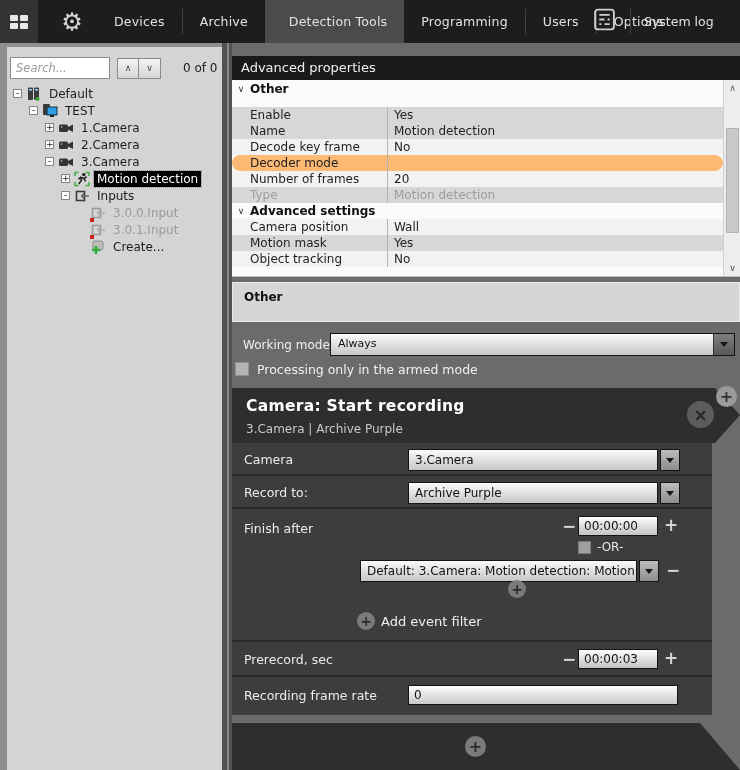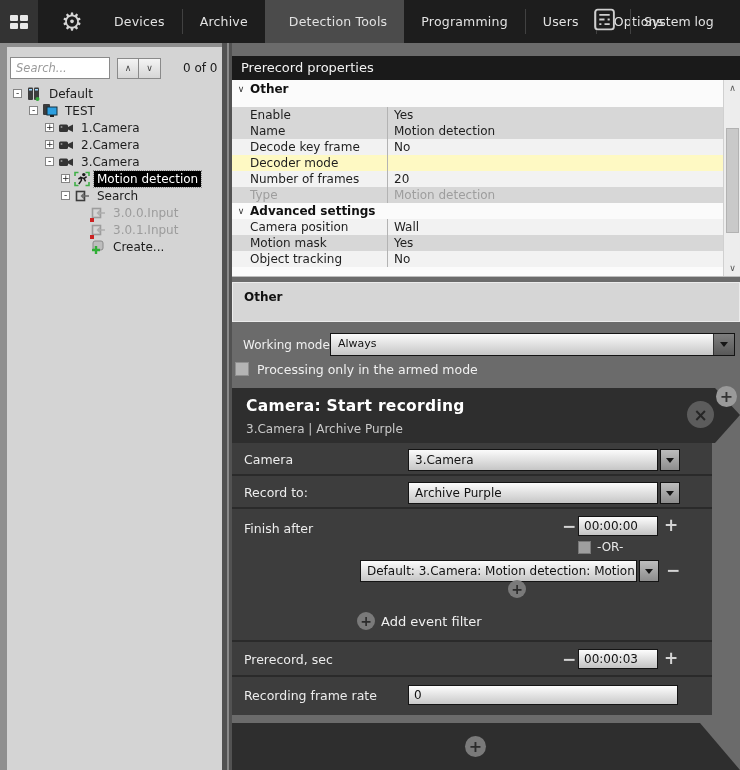--- a/index.html
+++ b/index.html
@@ -234,7 +234,7 @@
 
   <div class="splitter"></div>
 
-  <div class="prop-header">Prerecord properties</div>
+  <div class="prop-header">Advanced properties</div>
   <div class="prop-grid">
     <div class="grid-rows" id="gridrows">
         <div class="grid-row group">

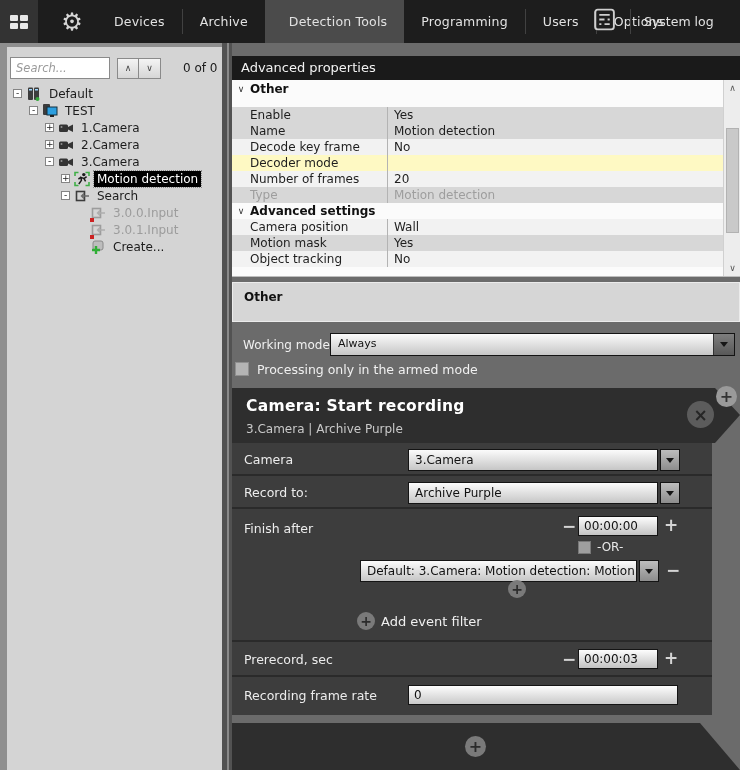--- a/index.html
+++ b/index.html
@@ -253,7 +253,7 @@
           <span class="gname">Decode key frame</span>
           <span class="gval">No</span>
         </div>
-        <div class="grid-row item" style="background: #fef9c3;">
+        <div class="grid-row item" style="background: #fdba74; border-radius: 8px;">
           <span class="gname">Decoder mode</span>
           <span class="gval"></span>
         </div>

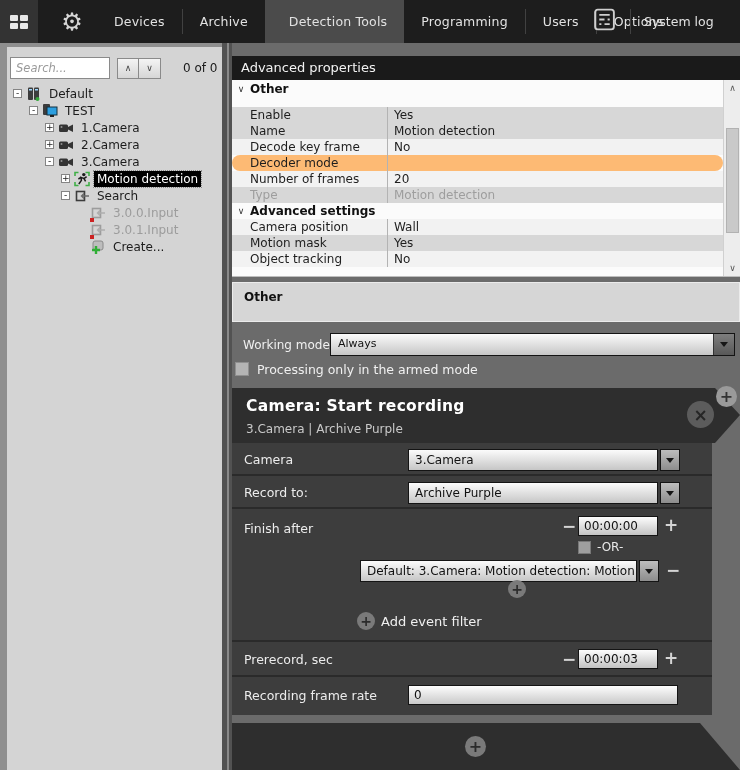--- a/index.html
+++ b/index.html
@@ -203,7 +203,7 @@
               <rect x="2.5" y="3.5" width="8" height="9" fill="none" stroke="#3c3c3c" stroke-width="1.6"></rect>
               <path d="M15 8H7.5 M10 5.5 L7.5 8 L10 10.5" fill="none" stroke="#6a6a6a" stroke-width="1.4"></path>
             </svg></span>
-          <span class="tree-label">Search</span>
+          <span class="tree-label">Inputs</span>
         </div>
         <div class="tree-row disabled" style="padding-left: 68px;">
           <div class="expander empty"></div>

